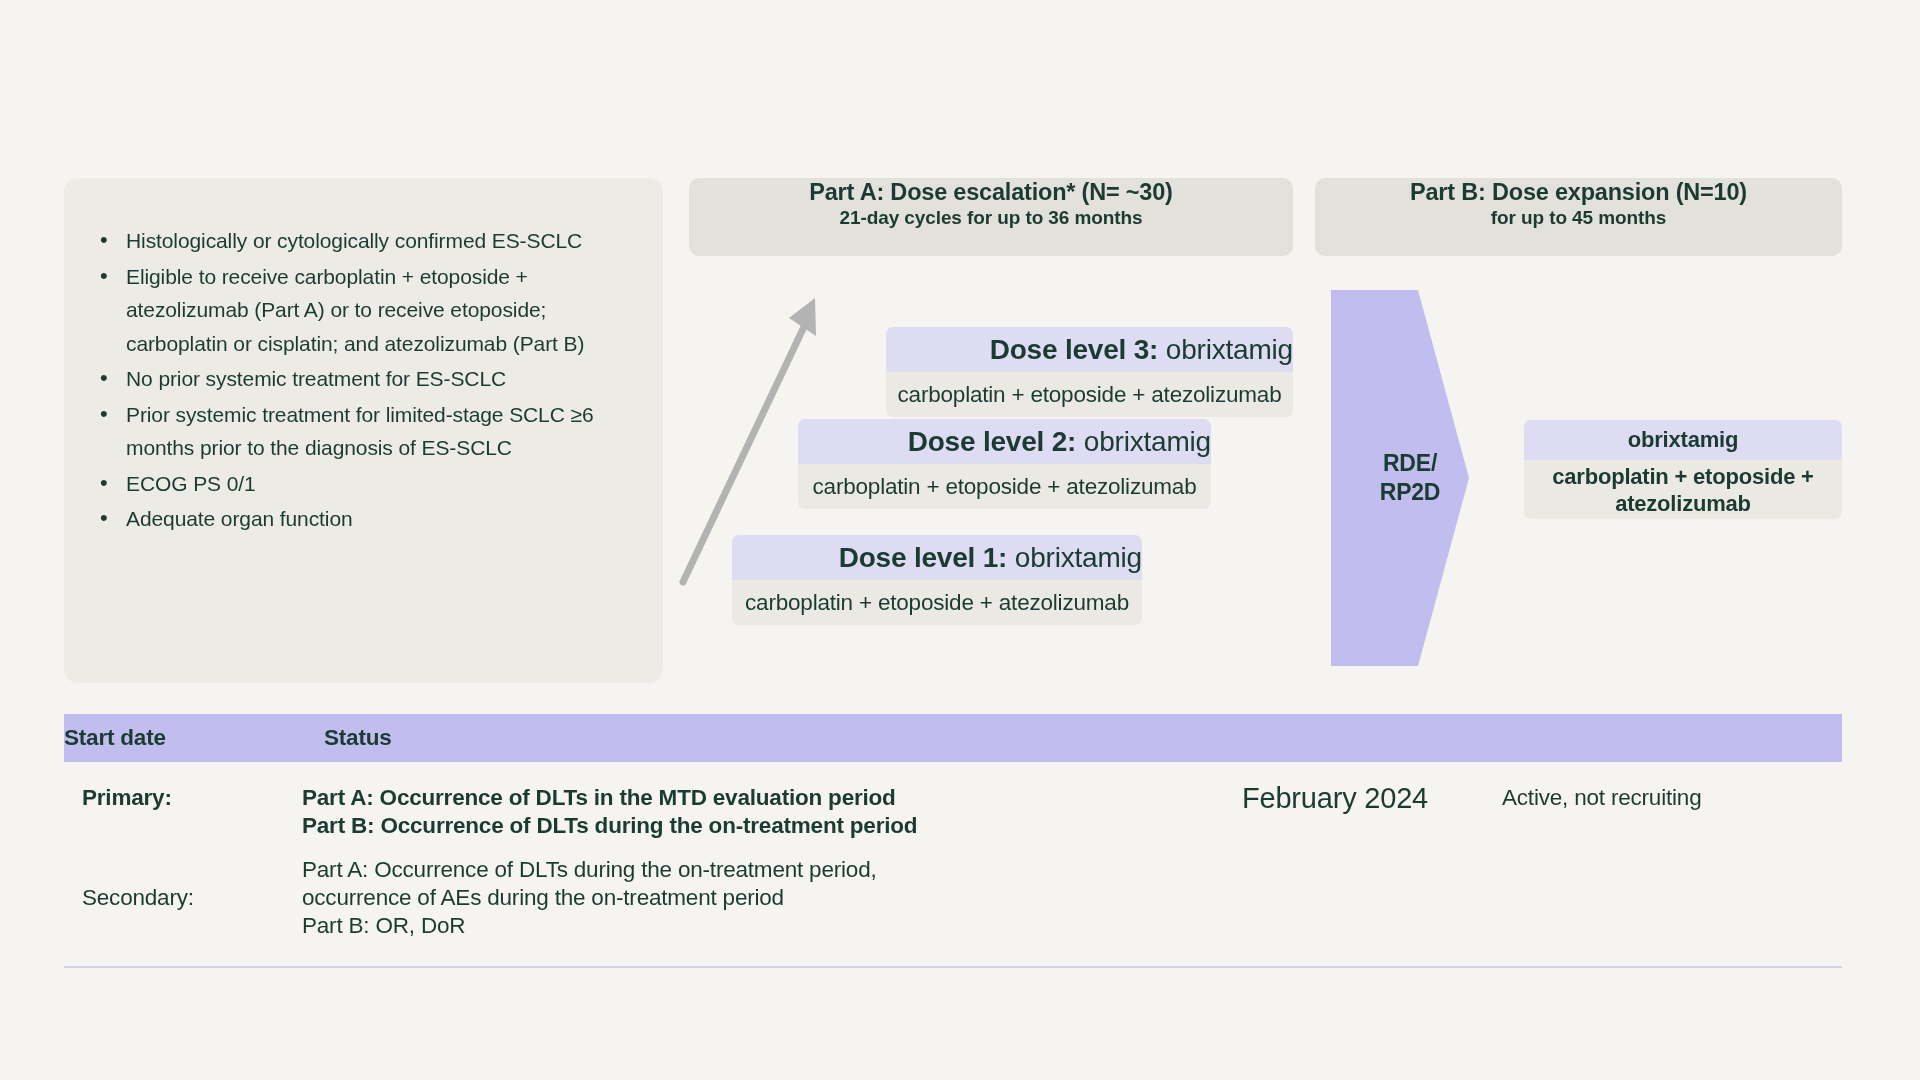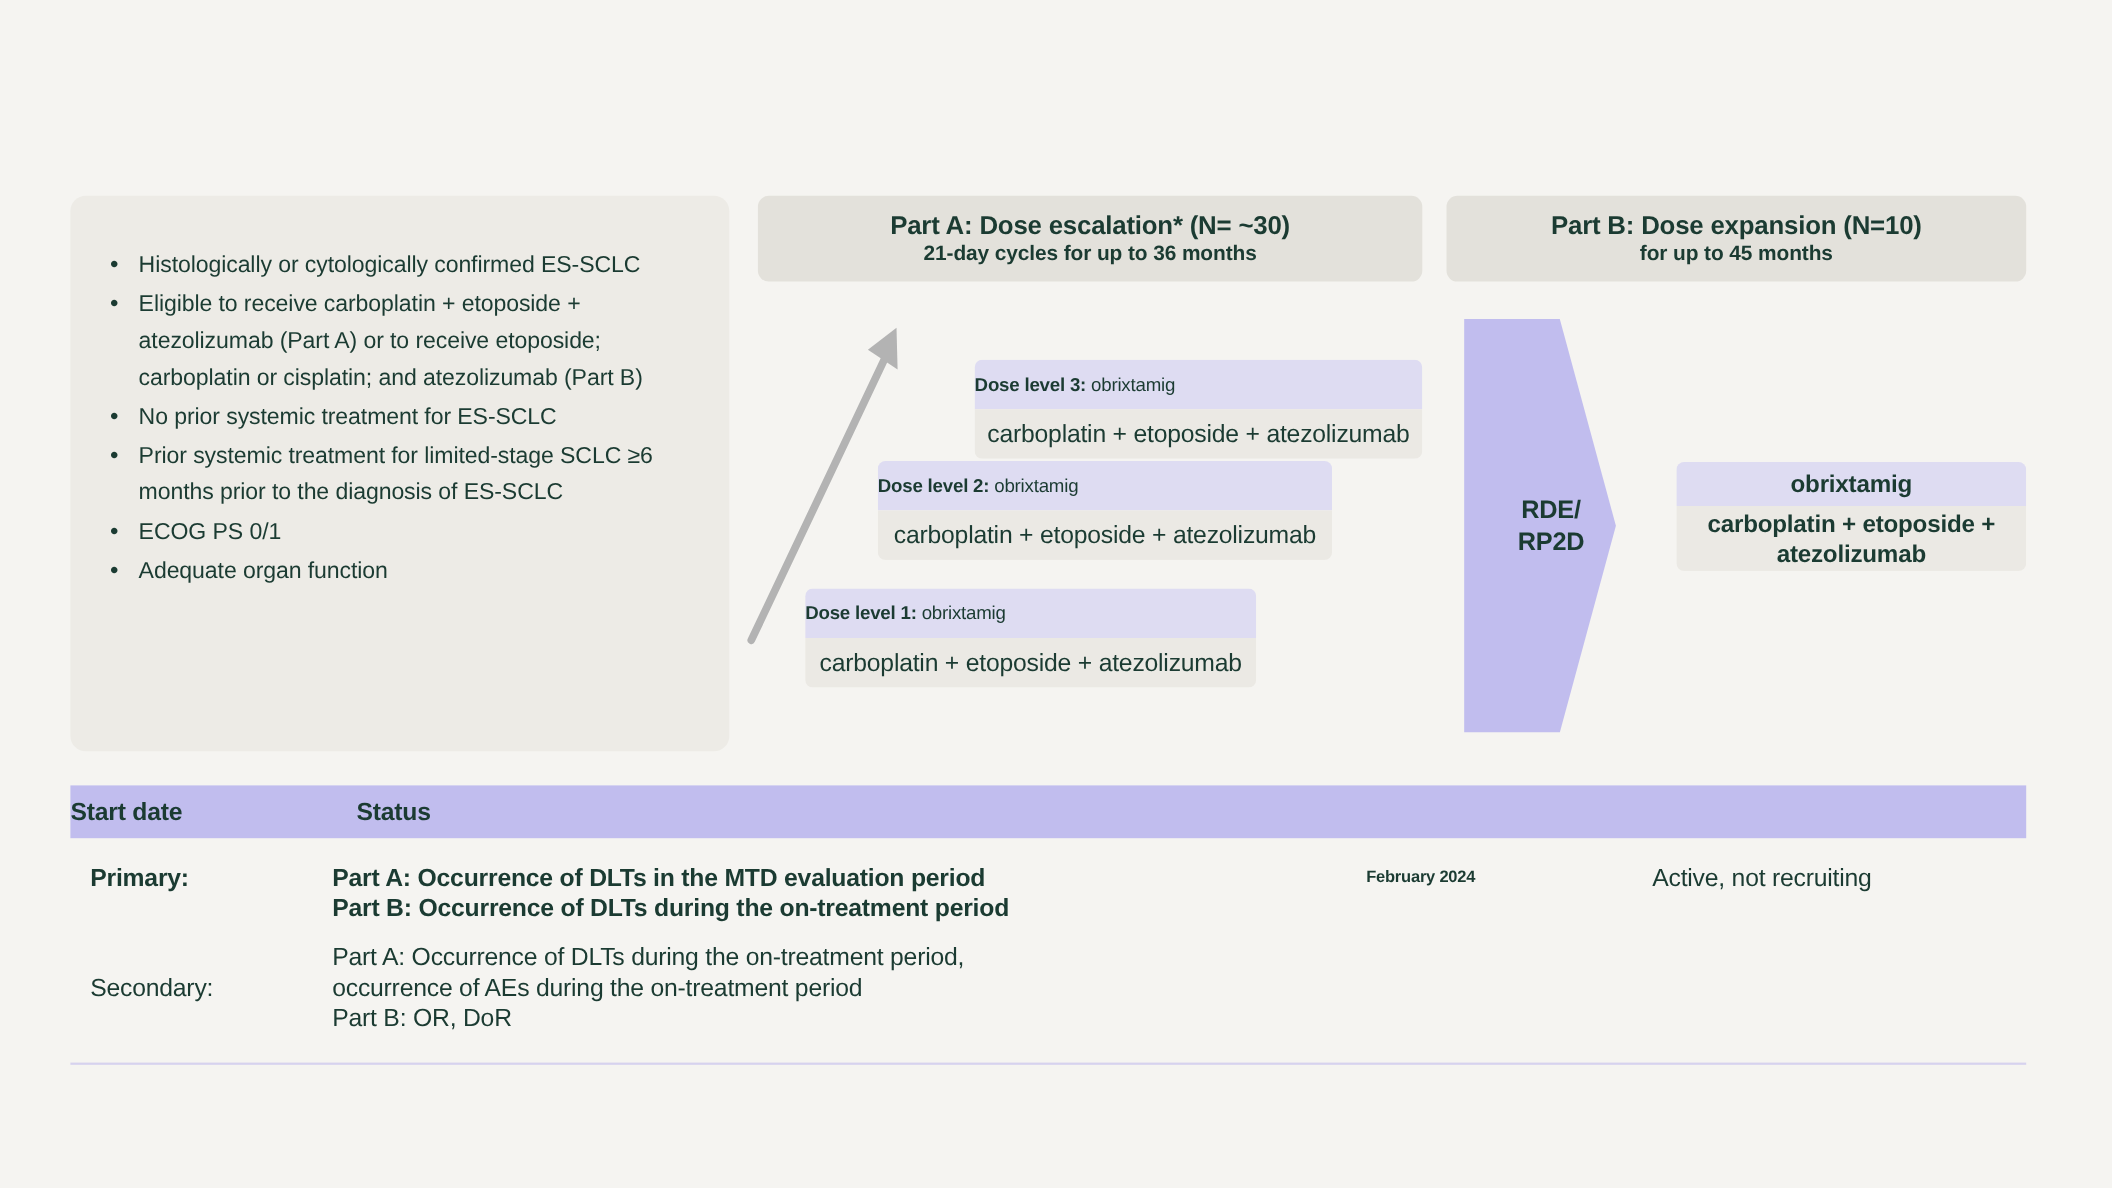--- a/index.html
+++ b/index.html
@@ -61,7 +61,6 @@
     display: flex;
     flex-direction: column;
     align-items: center;
-    justify-content: center;
     text-align: center;
   }
   #part-a-banner {

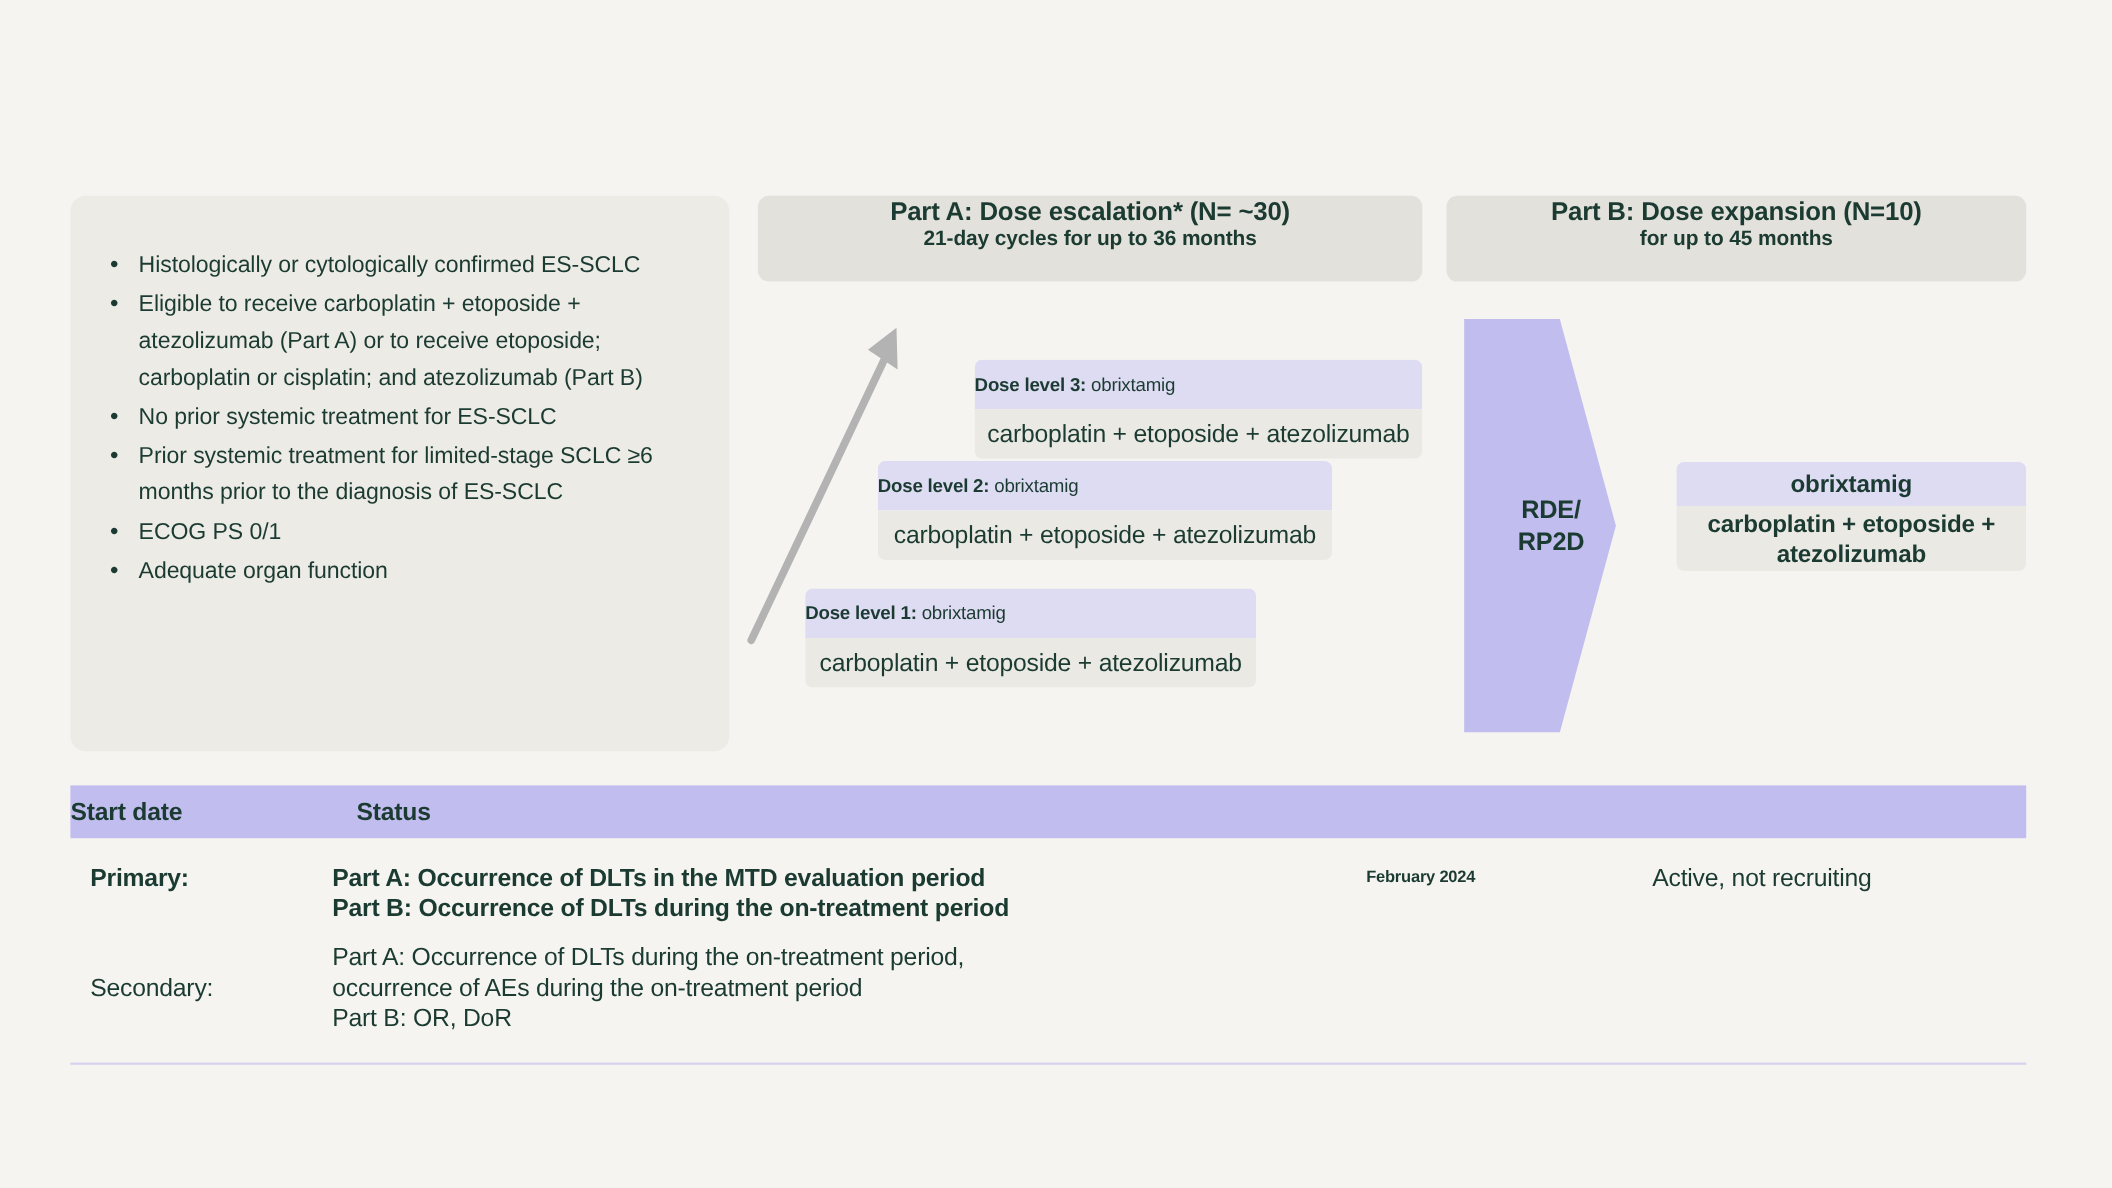--- a/index.html
+++ b/index.html
@@ -96,8 +96,8 @@
   }
   .dose-head {
     background: #dedcf2;
-    text-align: left;
-    font-size: 17px;
+    text-align: right;
+    font-size: 28px;
     line-height: 45px;
     height: 45px;
     letter-spacing: -0.2px;

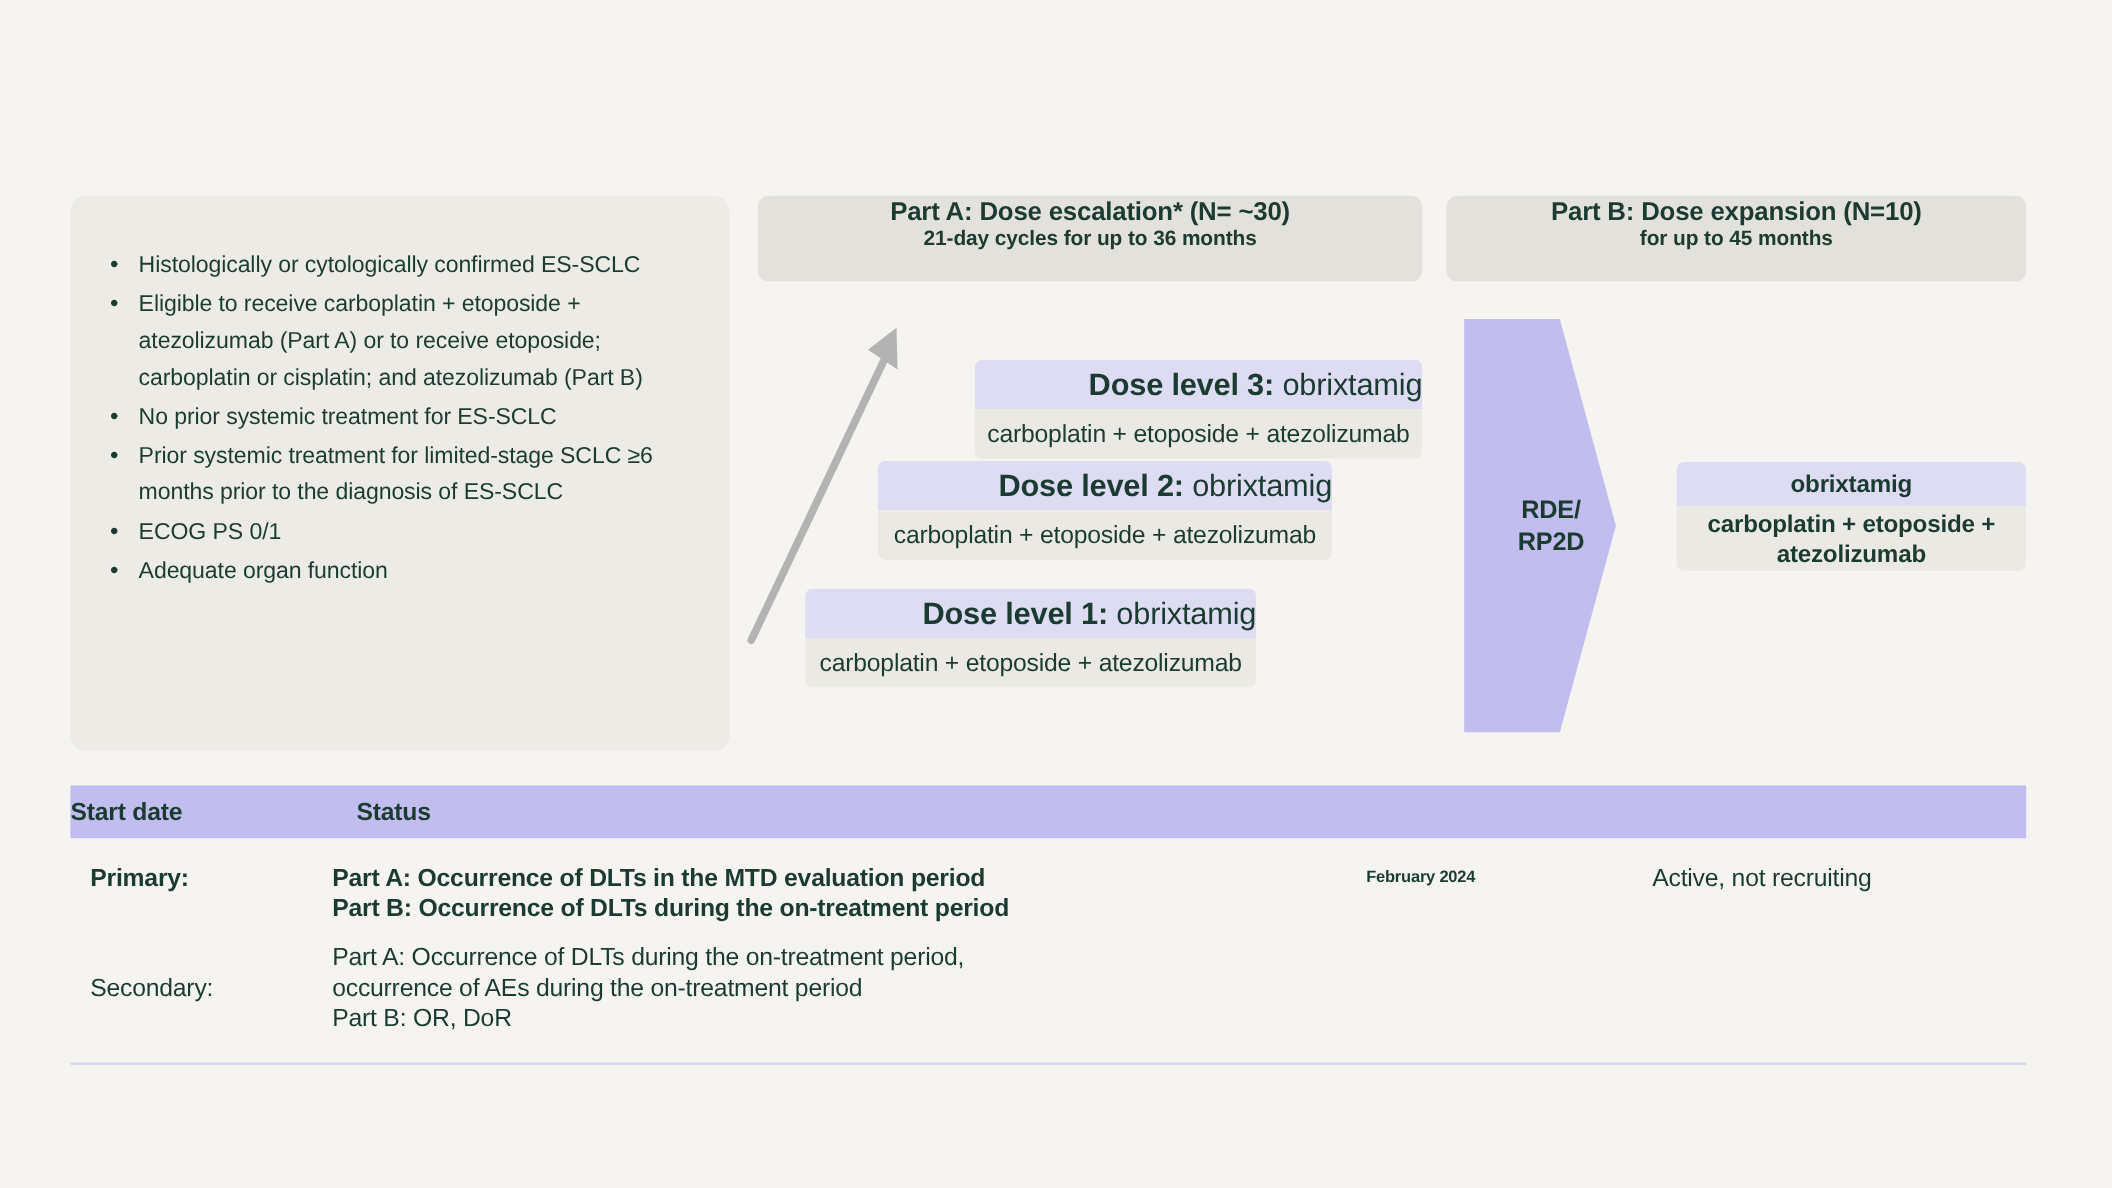--- a/index.html
+++ b/index.html
@@ -236,10 +236,9 @@
   .cell-detail.bold { font-weight: bold; }
   .cell-start {
     width: 260px;
-    font-size: 15px;
-    line-height: 28px;
-    letter-spacing: -0.2px;
-    font-weight: bold;
+    font-size: 29px;
+    line-height: 28px;
+    letter-spacing: -0.2px;
   }
   .cell-status {
     width: 340px;

